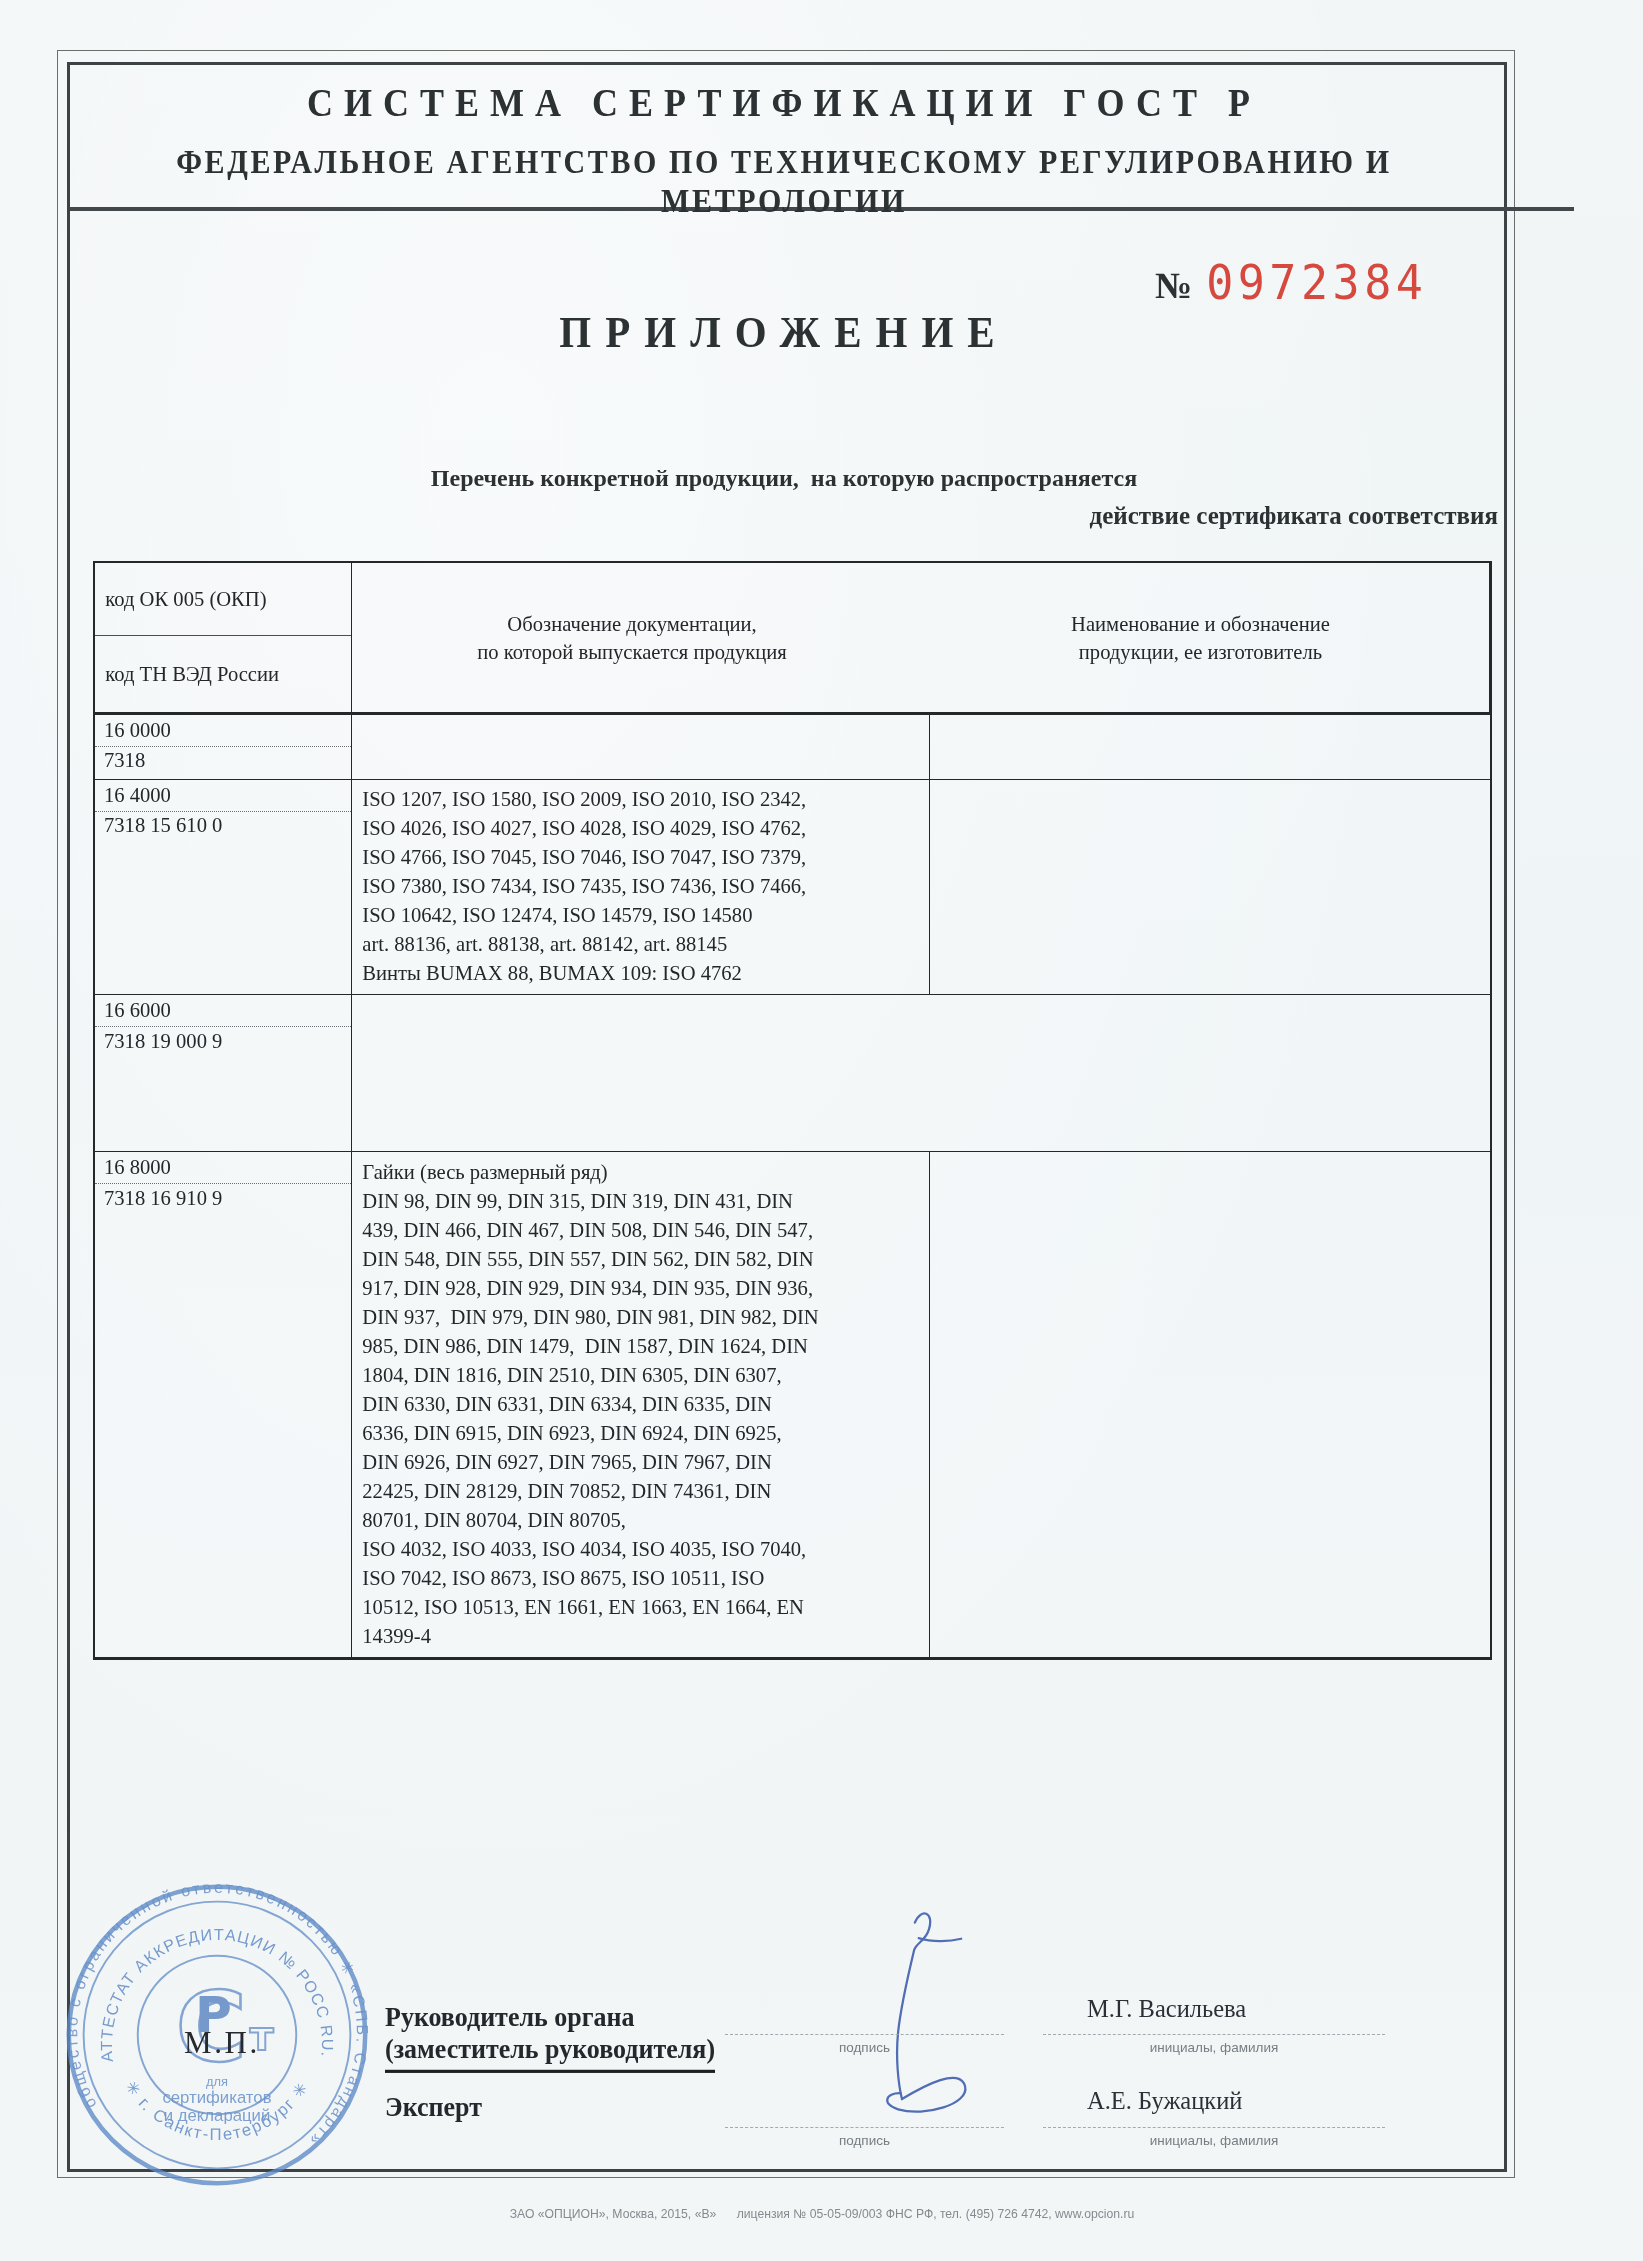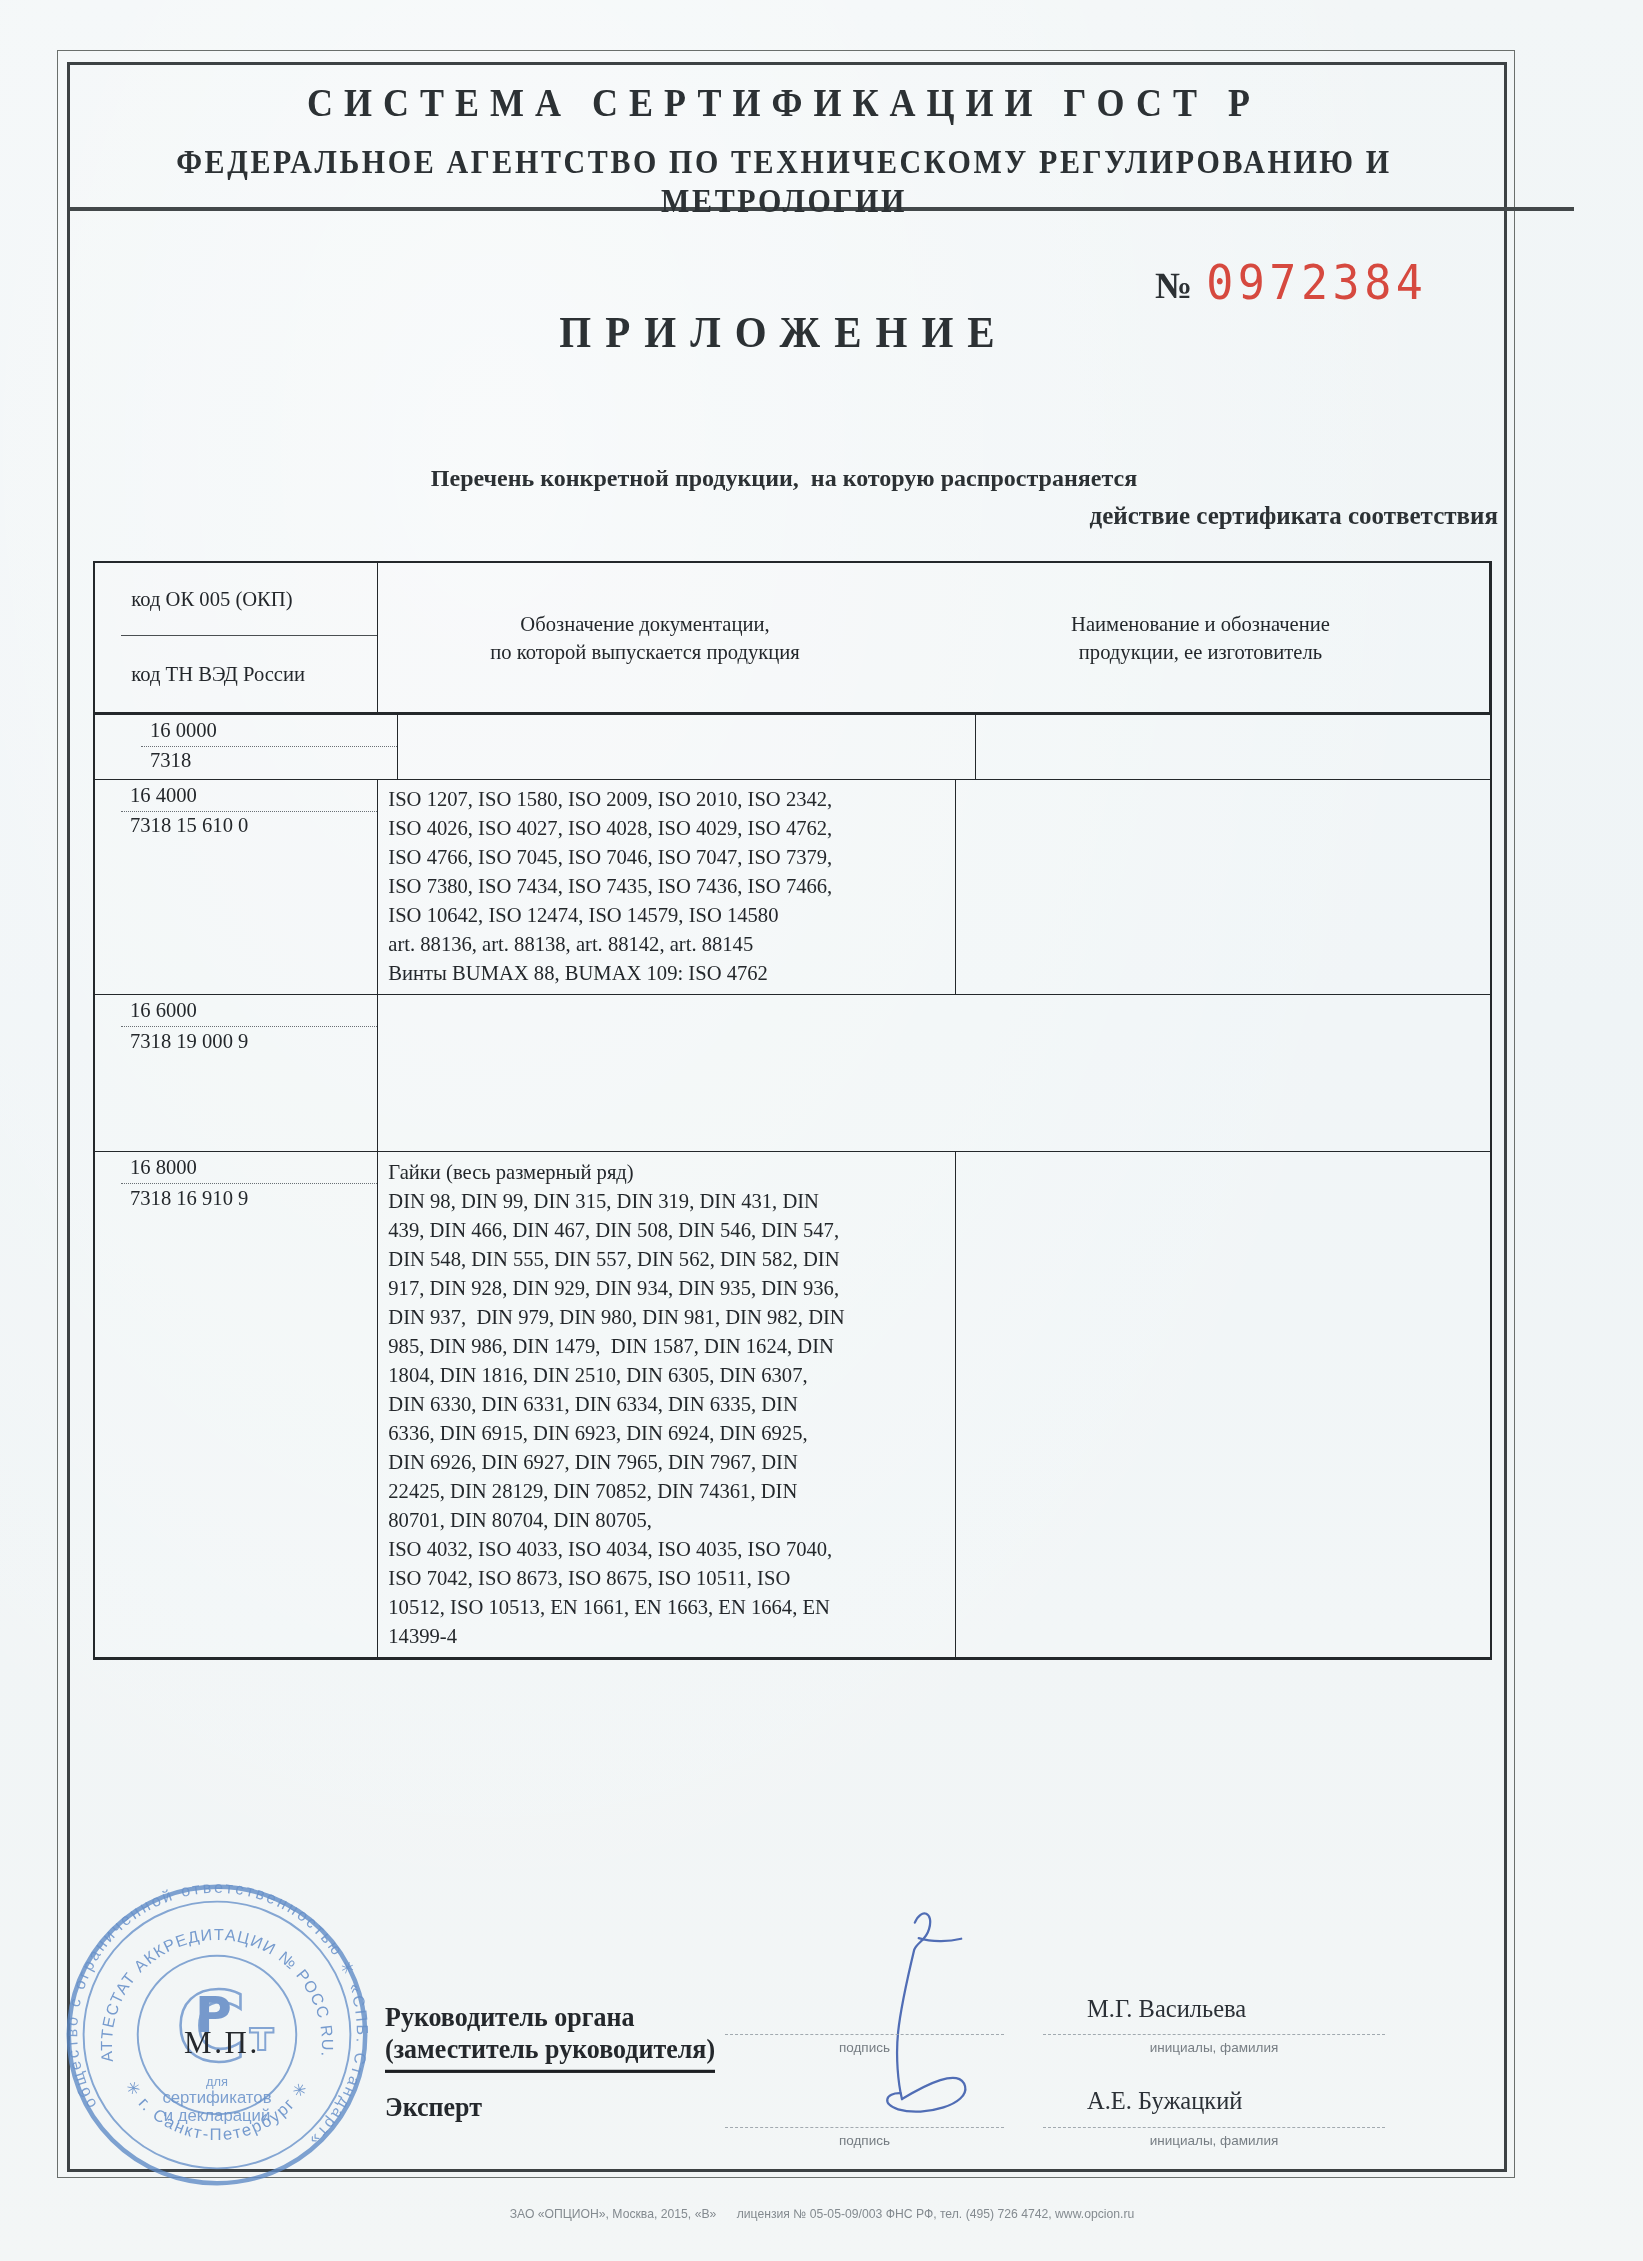--- a/index.html
+++ b/index.html
@@ -39,7 +39,7 @@
   
   .ctable{position:absolute;left:93px;top:561px;width:1395px;border:2.6px solid #24282b;
       border-bottom:3.9px solid #24282b;background:rgba(255,255,255,.12);}
-  .tr{display:flex;margin-left:26px;}
+  .tr{display:flex;}
   .td{box-sizing:border-box;}
   .c1{width:257px;border-right:1.9px solid #24282b;}
   .c2{width:578px;border-right:1.9px solid #24282b;}

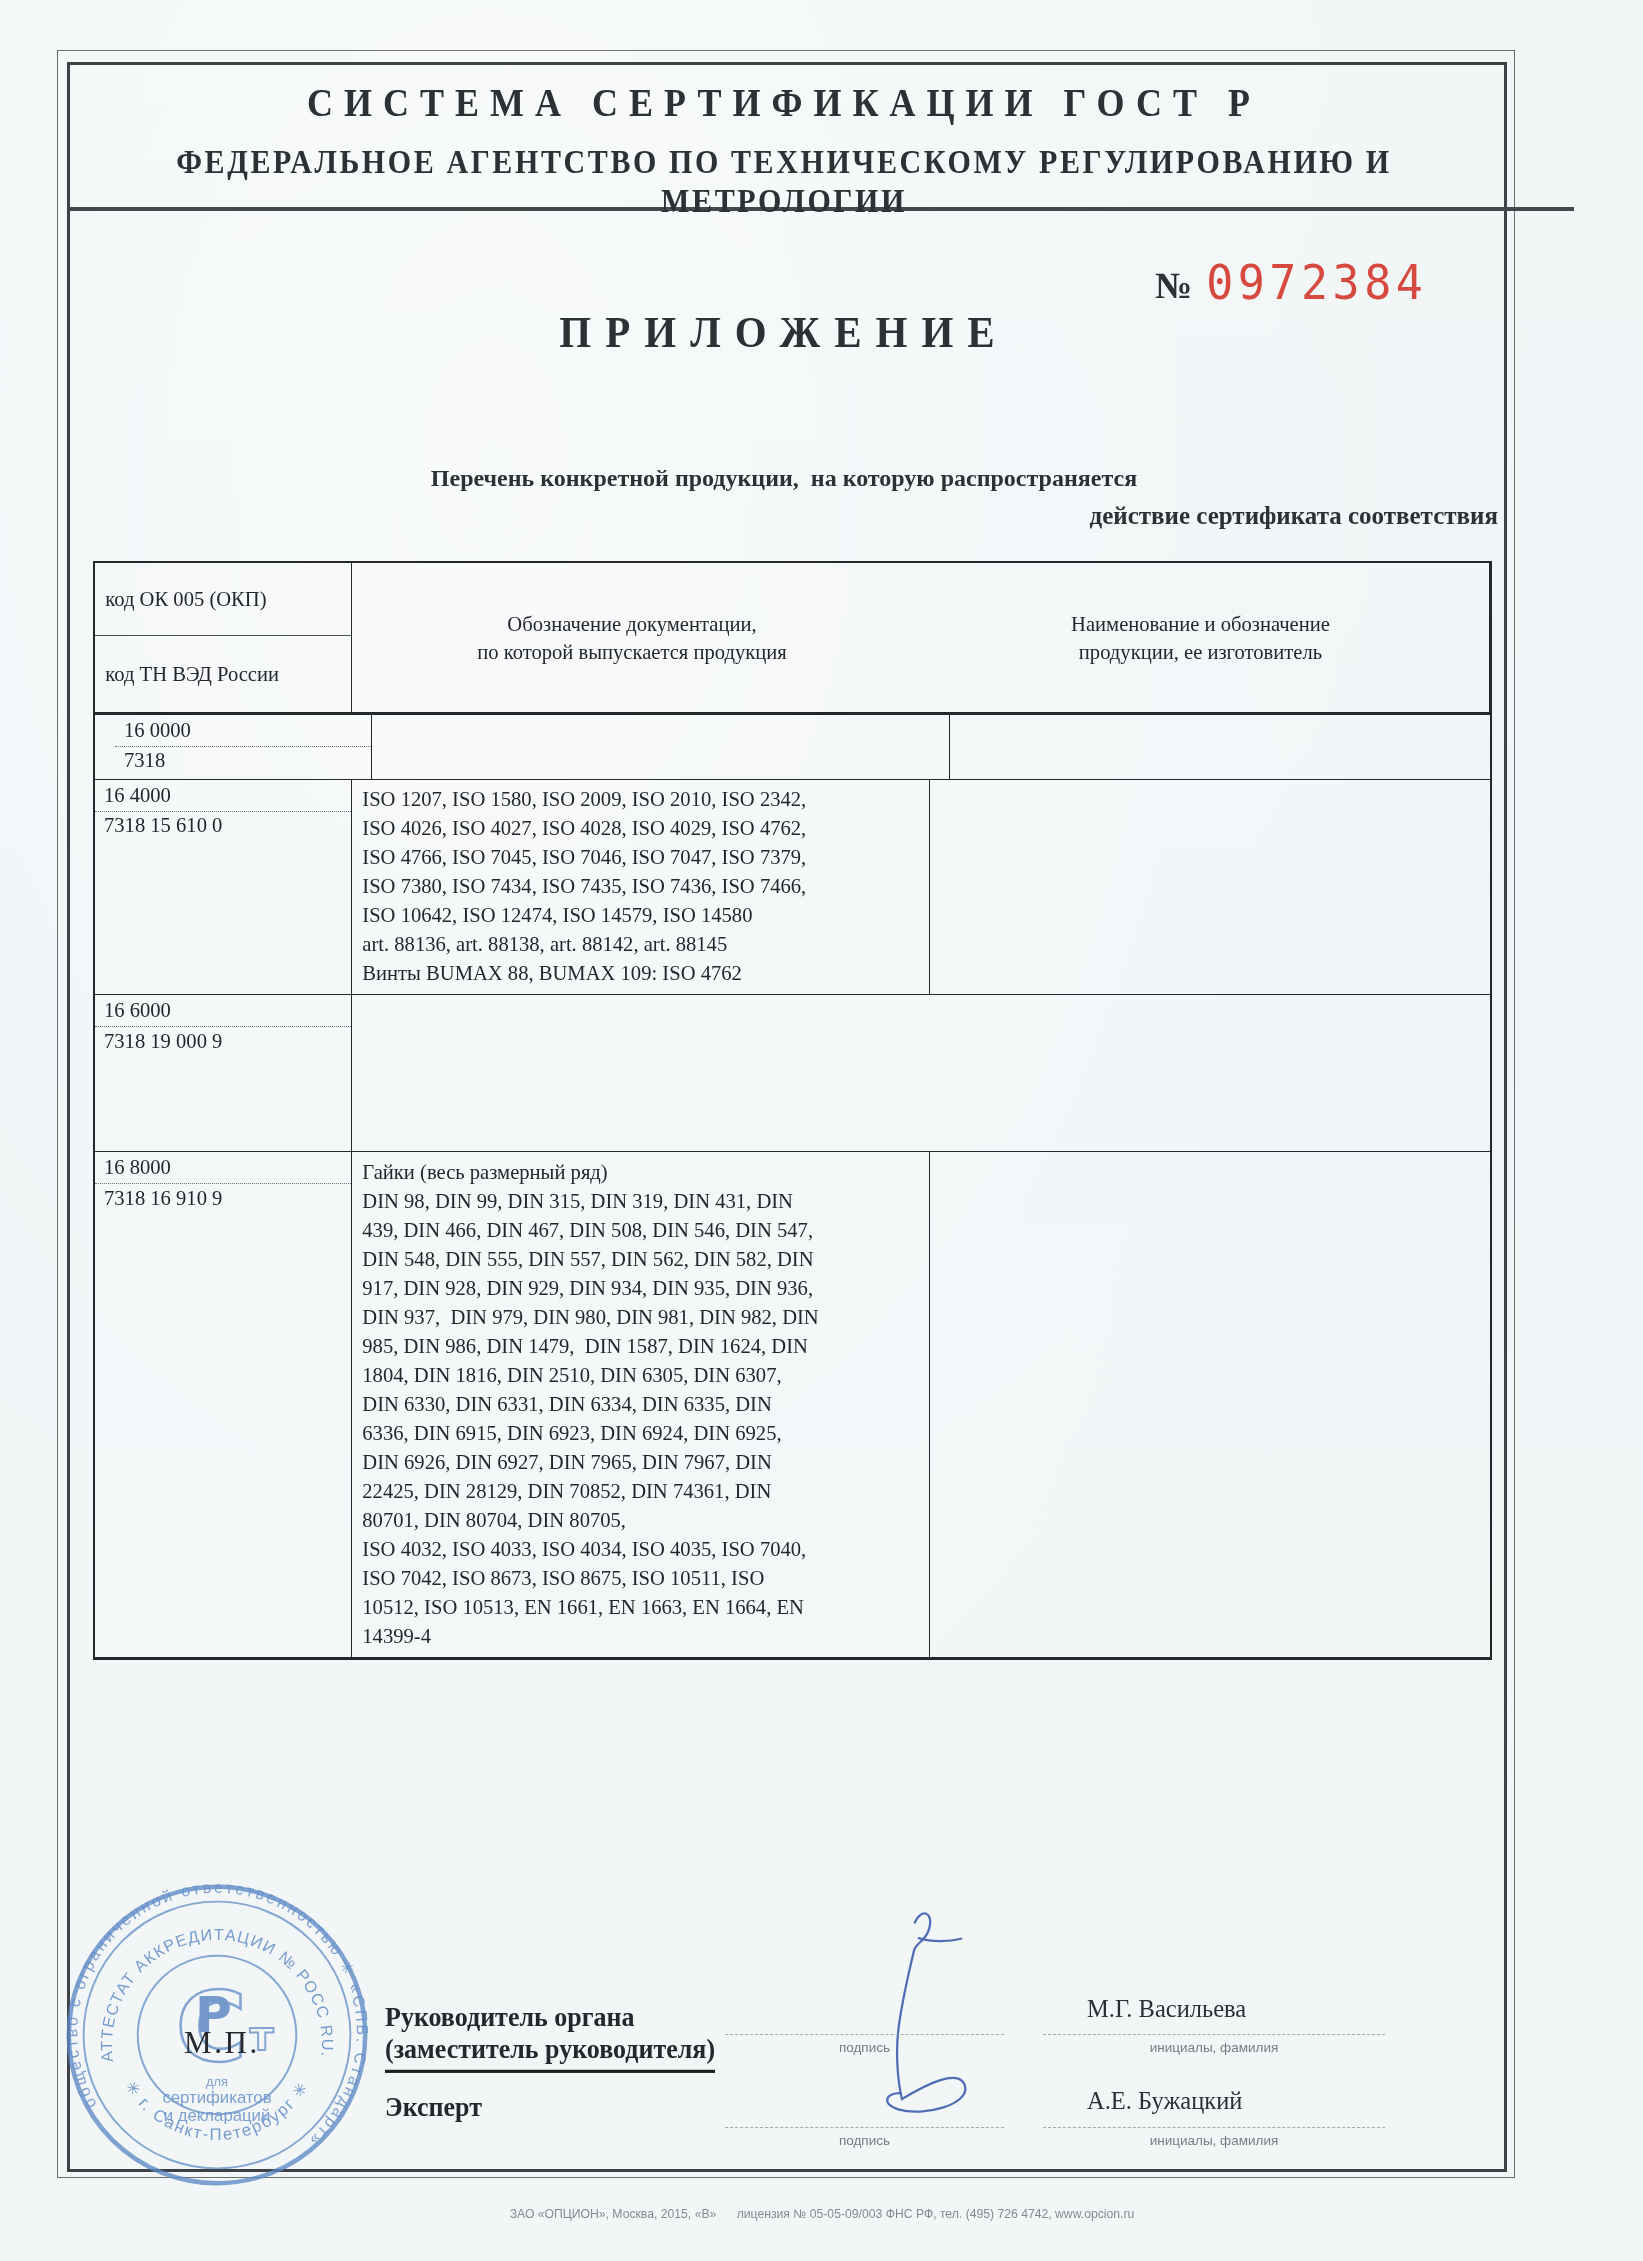--- a/index.html
+++ b/index.html
@@ -51,7 +51,7 @@
   .h-c1-bot{height:76px;}
   .h-center{display:flex;align-items:center;justify-content:center;text-align:center;
       font-size:20.6px;line-height:28px;white-space:pre-line;height:100%;}
-  .row1 .tr{min-height:64px;padding-left:20px;}
+  .row1 .tr{min-height:64px;}
   .row2 .tr{min-height:200px;}
   .row3 .tr{min-height:156px;}
   .row4 .tr{min-height:487px;}

